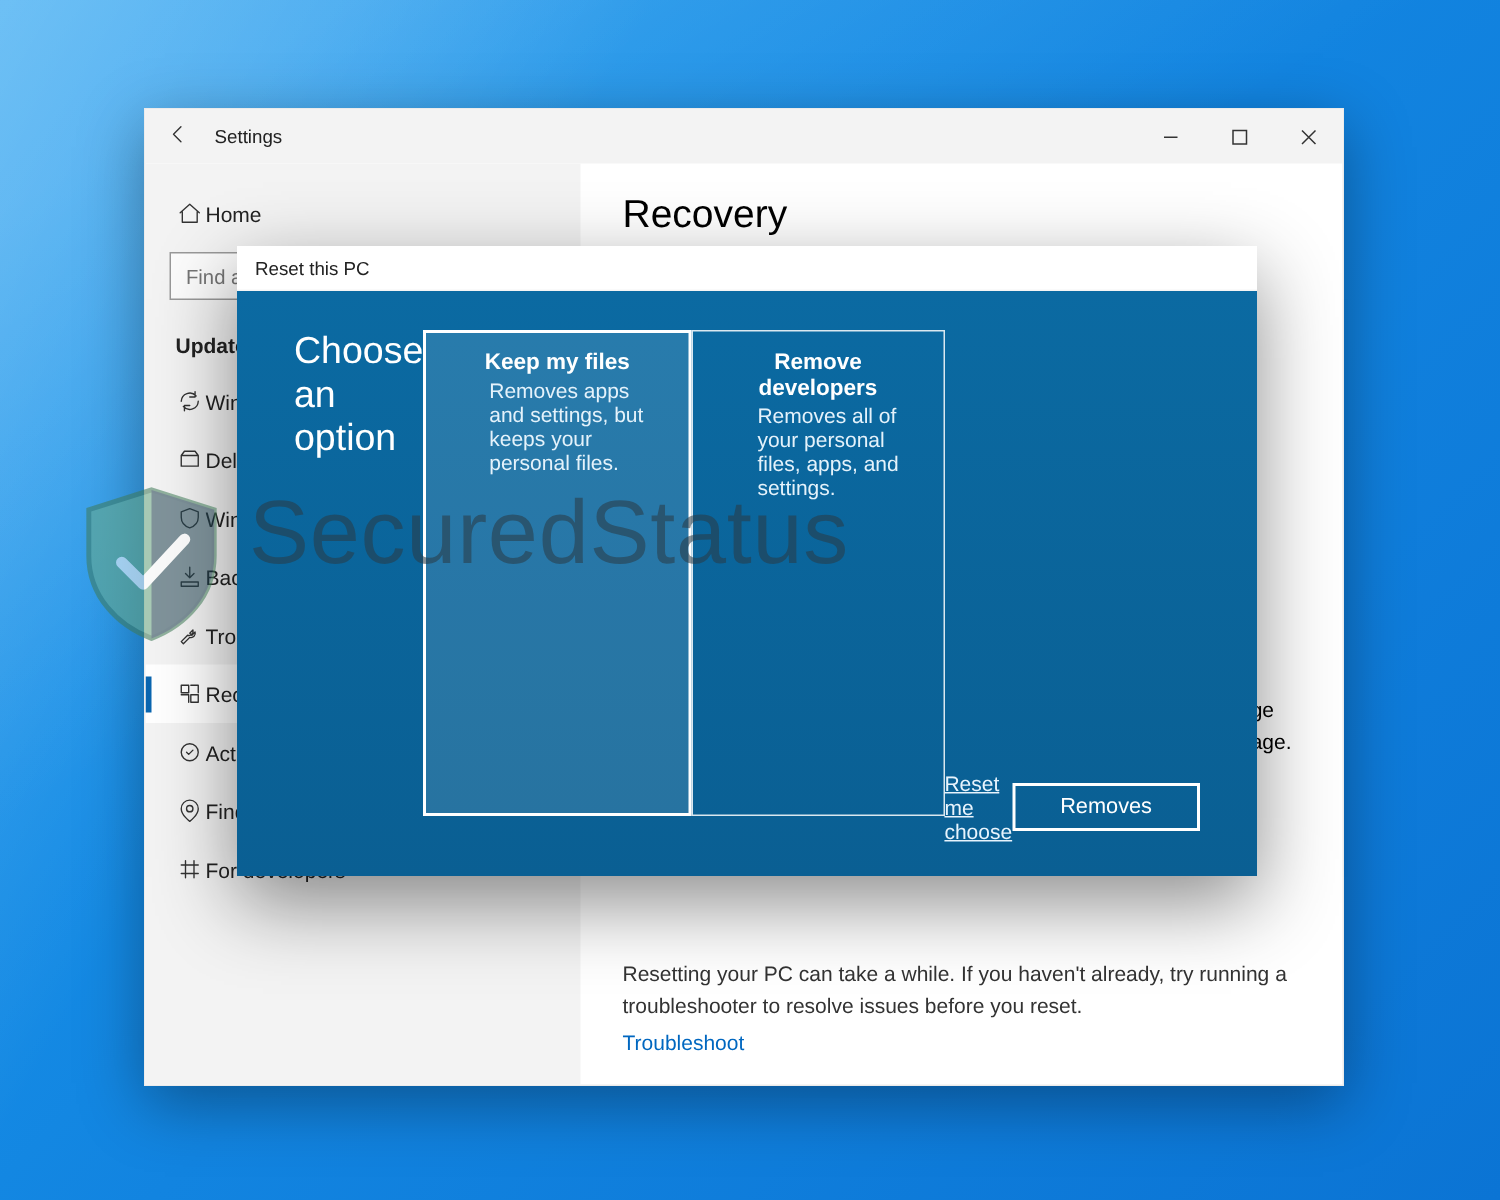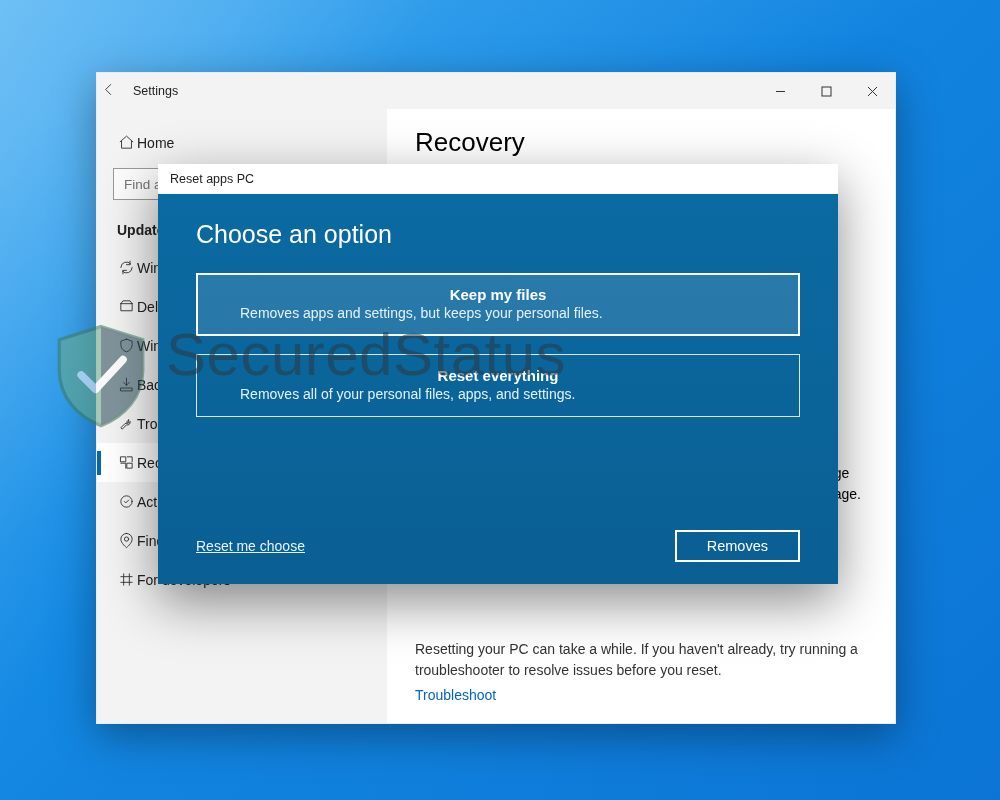--- a/index.html
+++ b/index.html
@@ -29,6 +29,7 @@
   .titlebar {
     height: 36px; display: flex; align-items: center;
     background: #f3f3f3;
+    padding-left: 10px;
     font-size: 12.5px;
   }
   .titlebar .back {

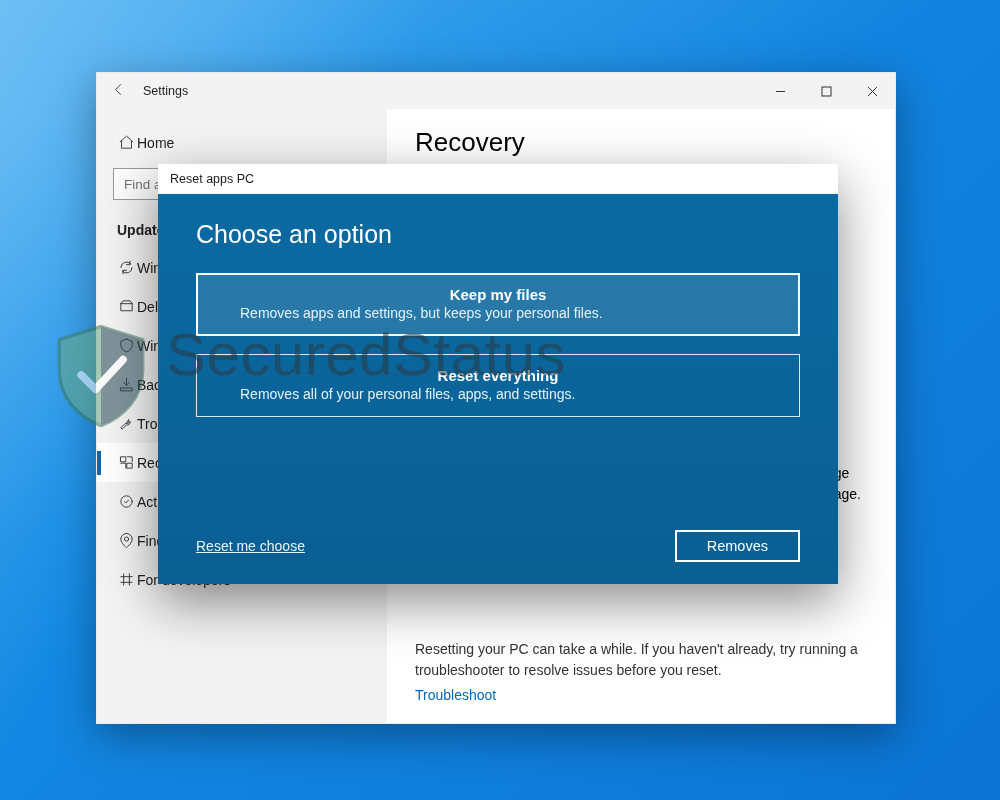--- a/index.html
+++ b/index.html
@@ -269,7 +269,7 @@
 </div>
 
 <div class="modal">
-  <div class="modal-title">Reset apps PC</div>
+  <div class="modal-title">Reset this PC</div>
   <div class="modal-body">
     <div class="modal-heading">Choose an option</div>
 

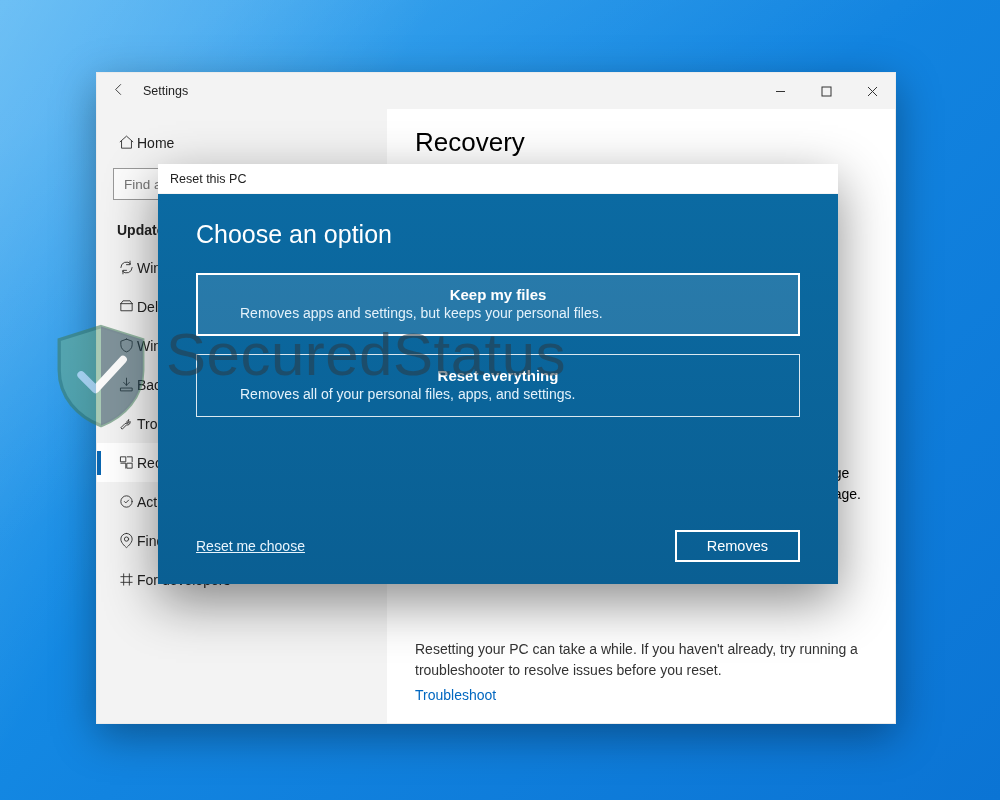--- a/index.html
+++ b/index.html
@@ -97,7 +97,7 @@
     background: linear-gradient(#0b6aa2 0%, #0a5f93 100%);
     color: #ffffff;
     padding: 26px 38px 22px 38px;
-    display: flex; flex-direction: column;
+    display: flex; 
   }
   .modal-heading { font-size: 25px; font-weight: 400; margin-bottom: 24px; }
   .option {

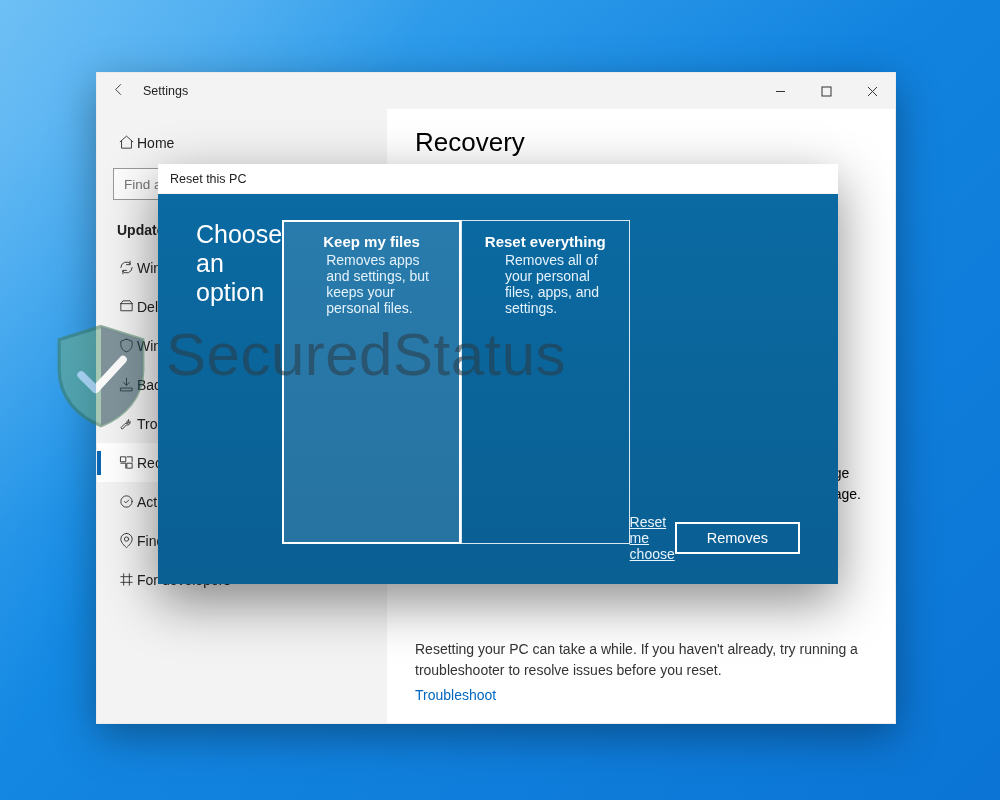--- a/index.html
+++ b/index.html
@@ -278,7 +278,7 @@
       <div class="opt-desc">Removes apps and settings, but keeps your personal files.</div>
     </div>
     <div class="option">
-      <div class="opt-title">Reset everything</div>
+      <div class="opt-title">Remove developers</div>
       <div class="opt-desc">Removes all of your personal files, apps, and settings.</div>
     </div>
 

